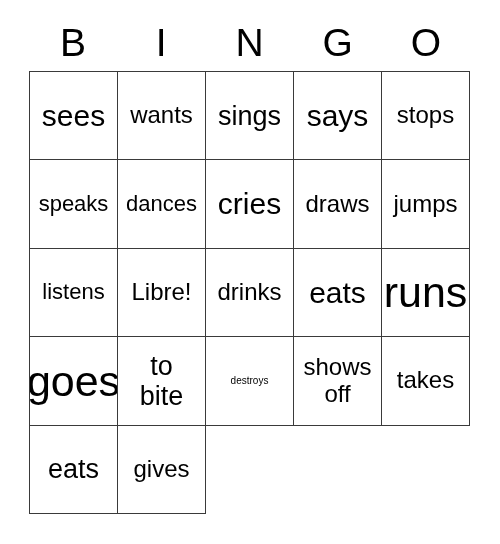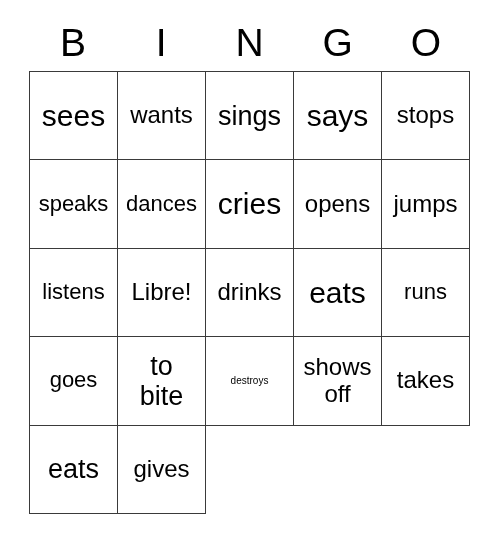--- a/index.html
+++ b/index.html
@@ -117,7 +117,7 @@
         <span class="cell-text">cries</span>
       </div>
       <div class="bingo-cell fs-m">
-        <span class="cell-text">opens</span>
+        <span class="cell-text">draws</span>
       </div>
       <div class="bingo-cell fs-m">
         <span class="cell-text">jumps</span>

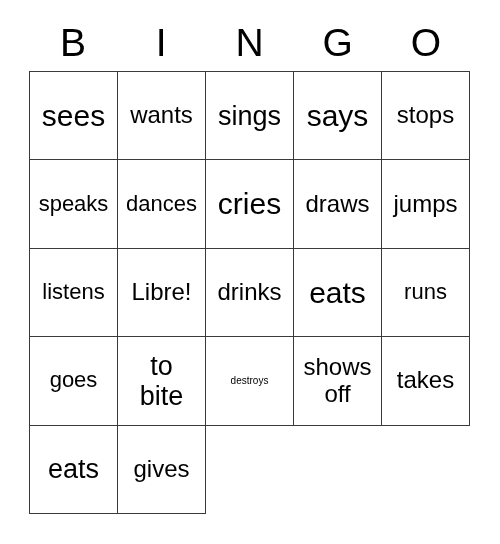--- a/index.html
+++ b/index.html
@@ -68,7 +68,7 @@
   }
 
   
-  .fs-xxl .cell-text { font-size: 22px; }
+  .fs-xxl .cell-text { font-size: 43px; }
   .fs-xl  .cell-text { font-size: 30px; }
   .fs-l   .cell-text { font-size: 27px; }
   .fs-m   .cell-text { font-size: 24px; }

